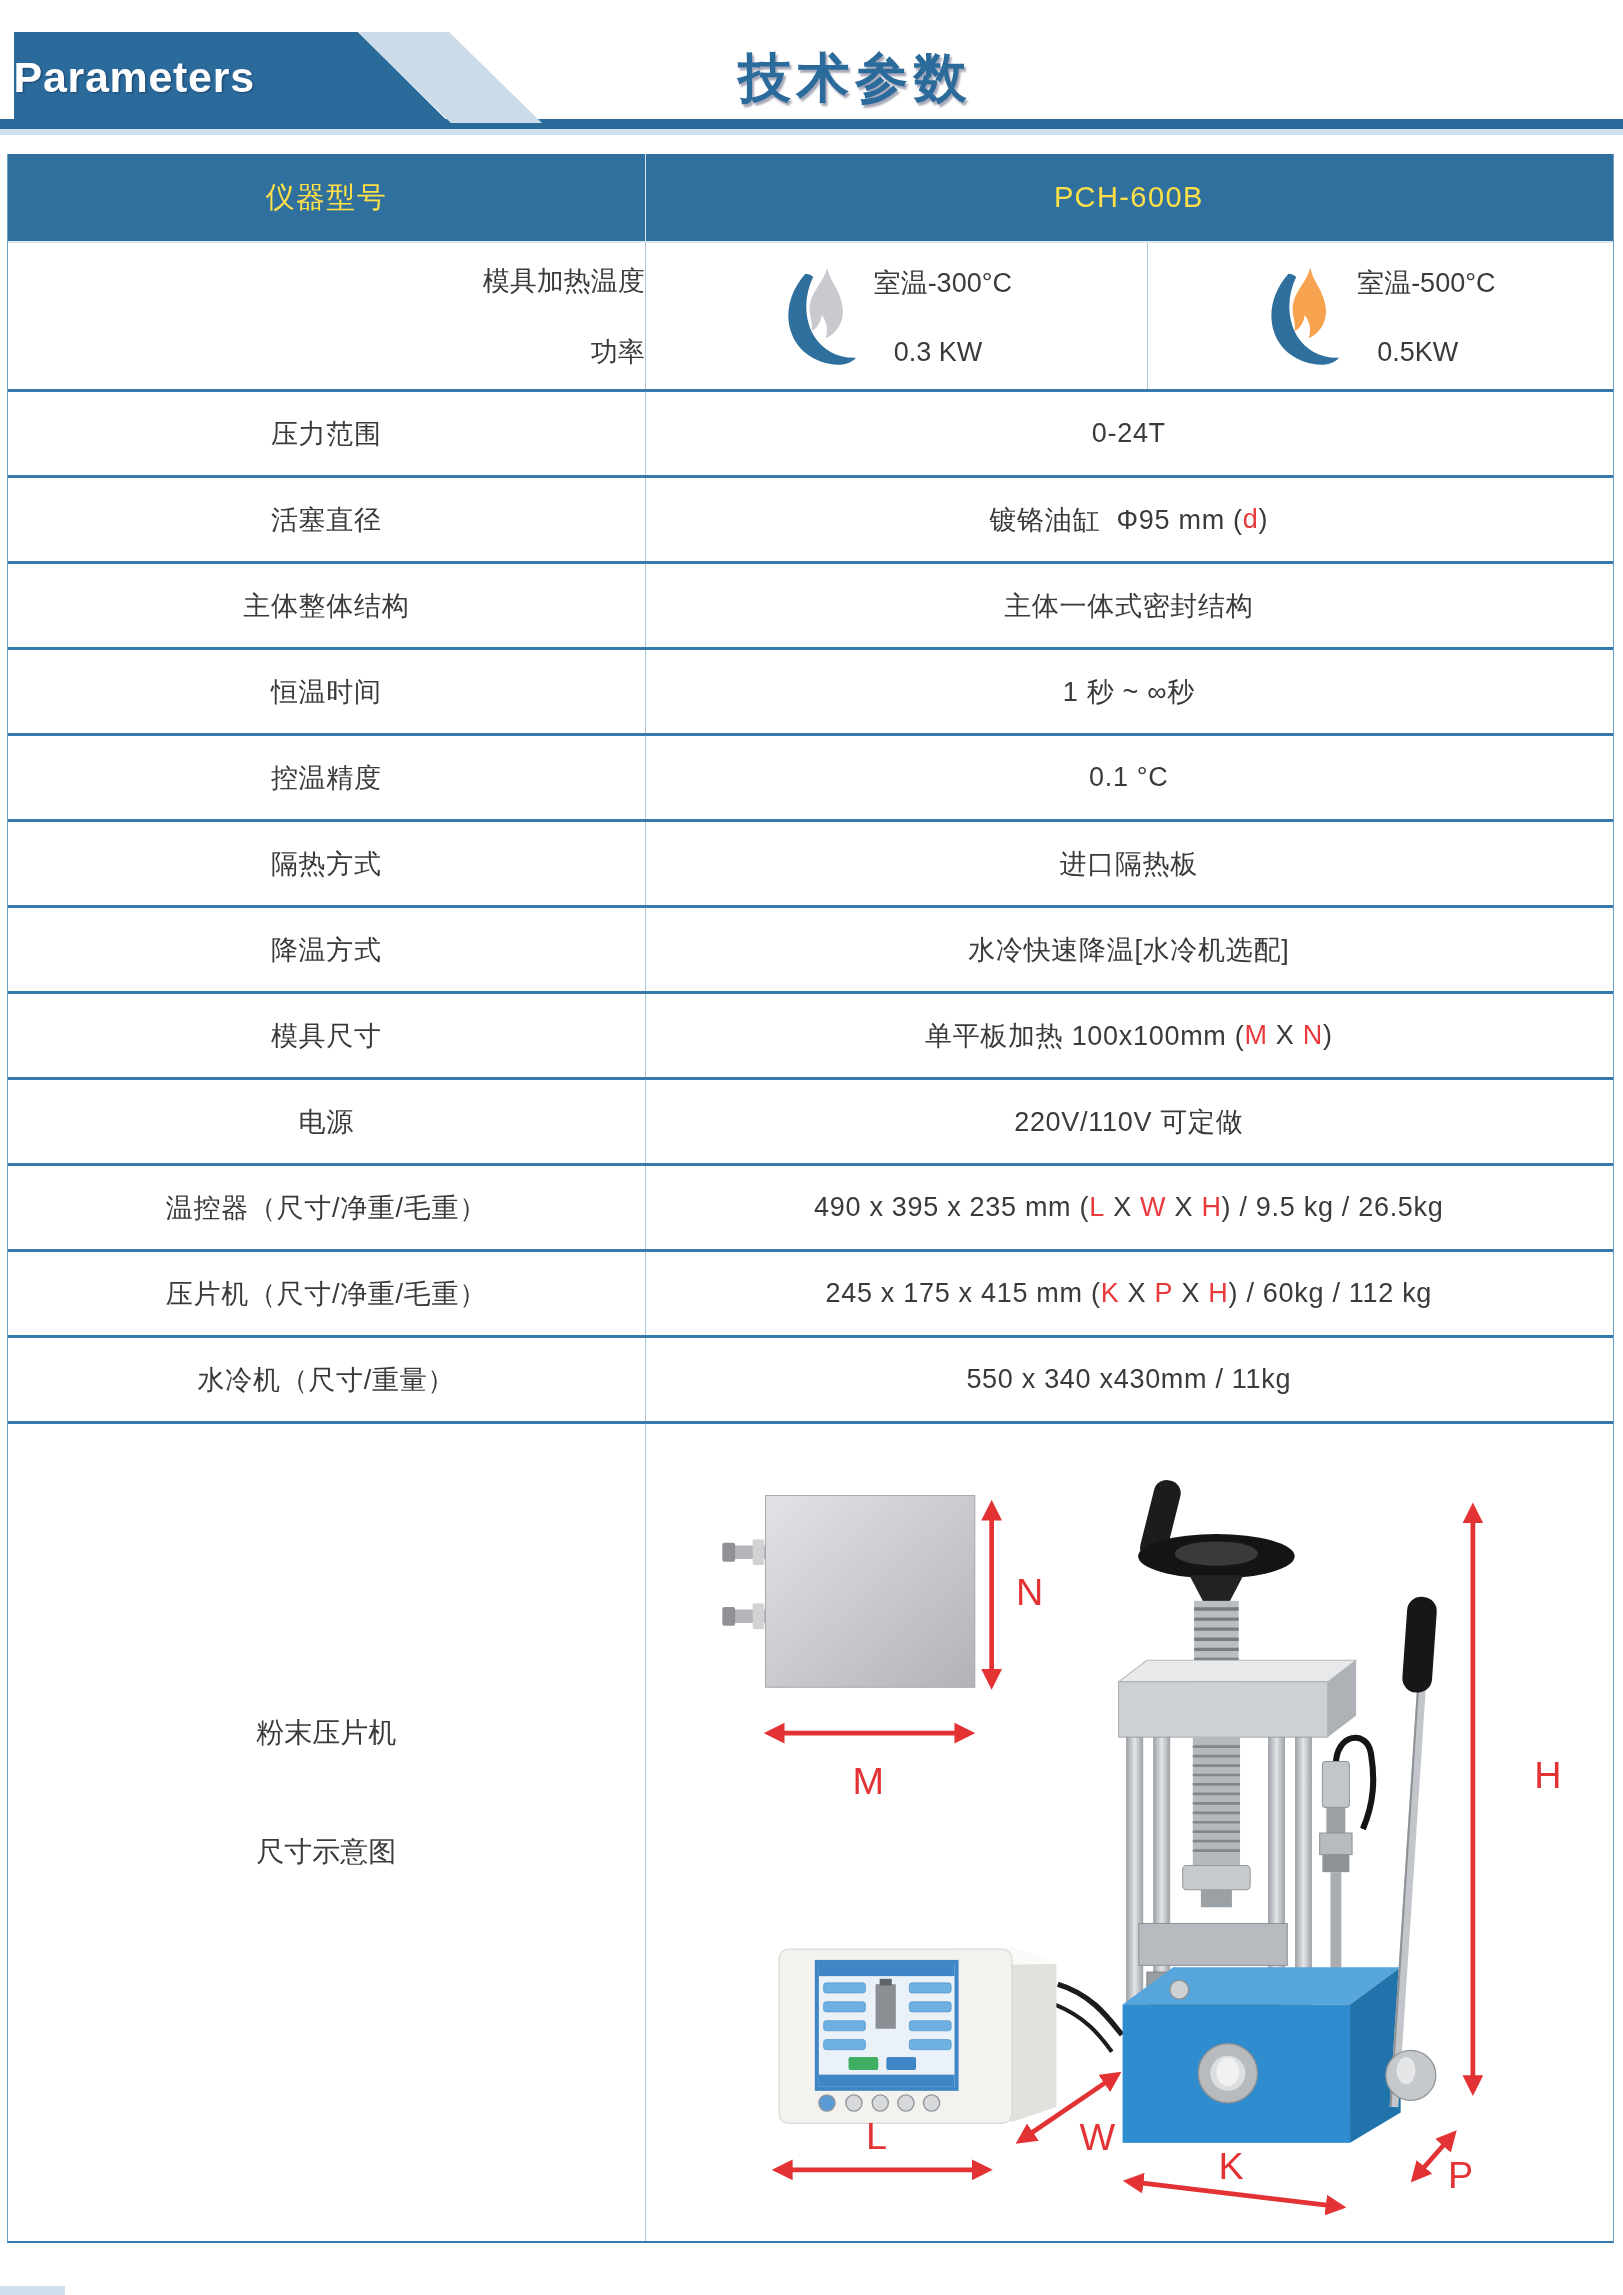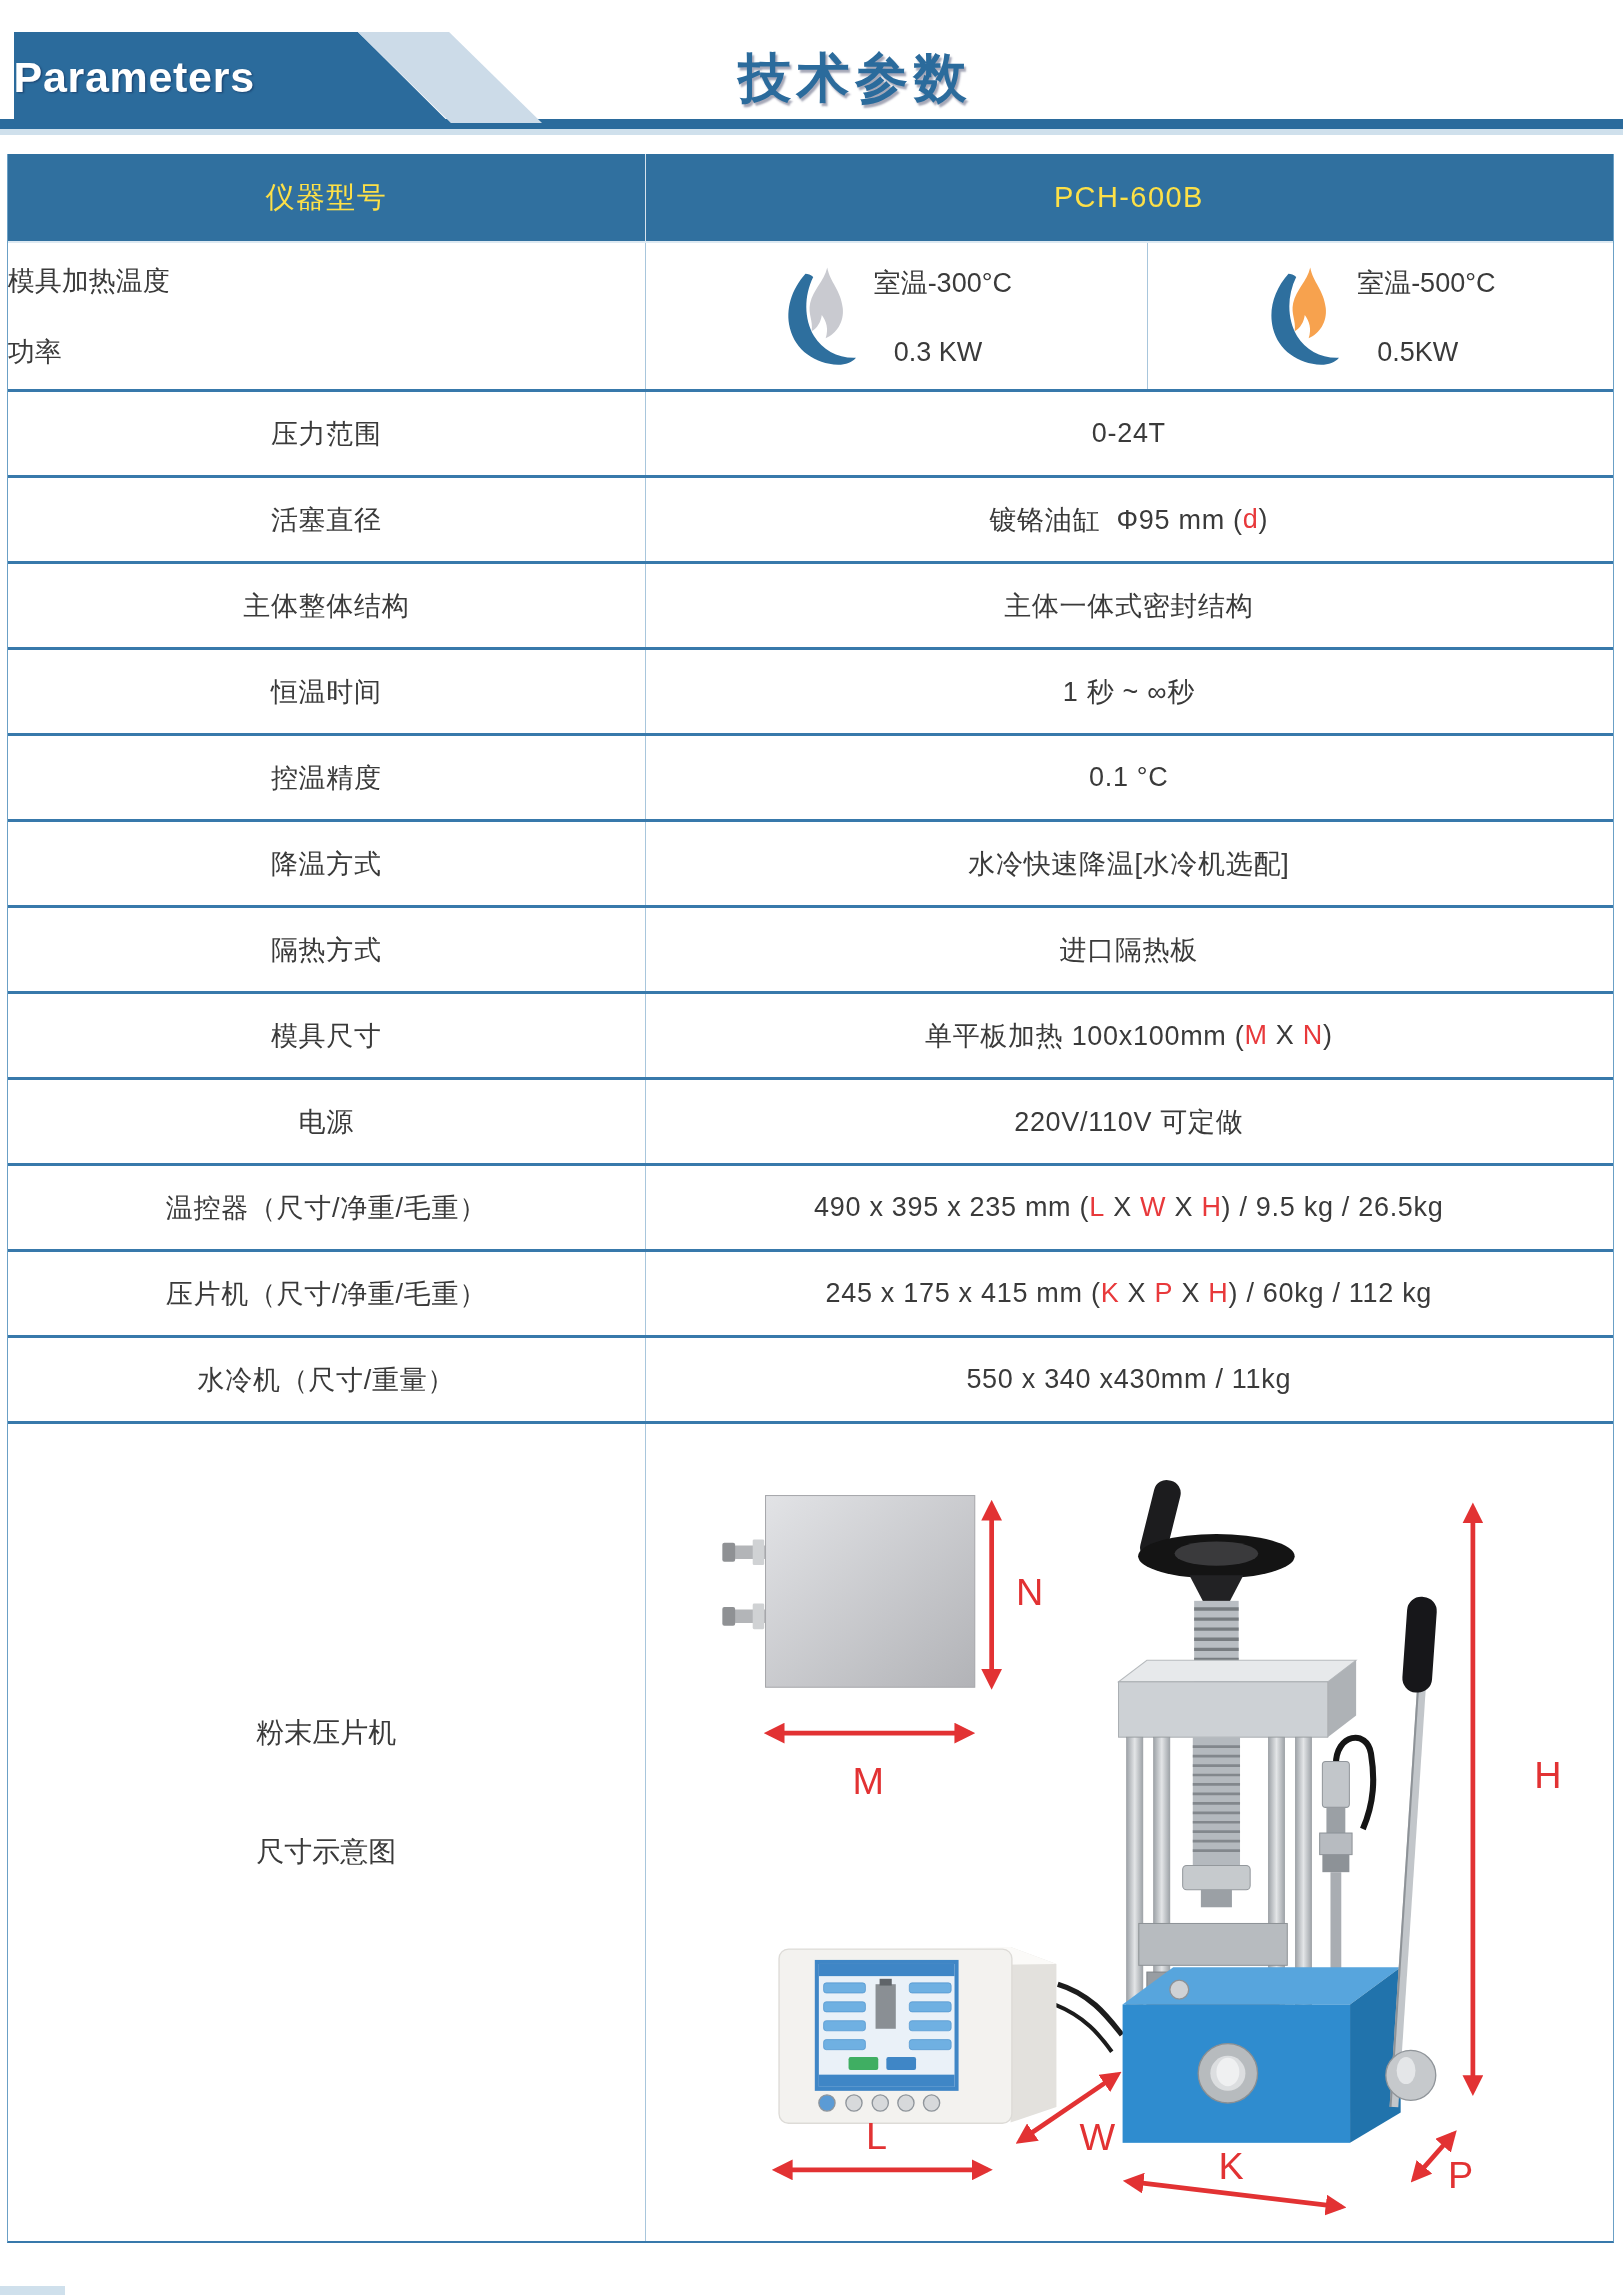--- a/index.html
+++ b/index.html
@@ -39,7 +39,7 @@
 
   .temp-row{display:grid;grid-template-columns:638px 501px 465px;height:149px;
     border-bottom:3.4px solid var(--line);}
-  .temp-label{display:flex;flex-direction:column;align-items:flex-start;justify-content:center;
+  .temp-label{display:flex;flex-direction:column;align-items:flex-end;justify-content:center;
     gap:35px;font-size:27px;border-right:1.4px solid var(--vline);}
   .temp-opt{display:flex;align-items:center;justify-content:center;gap:13px;}
   .temp-opt + .temp-opt{border-left:1.4px solid var(--vline);}

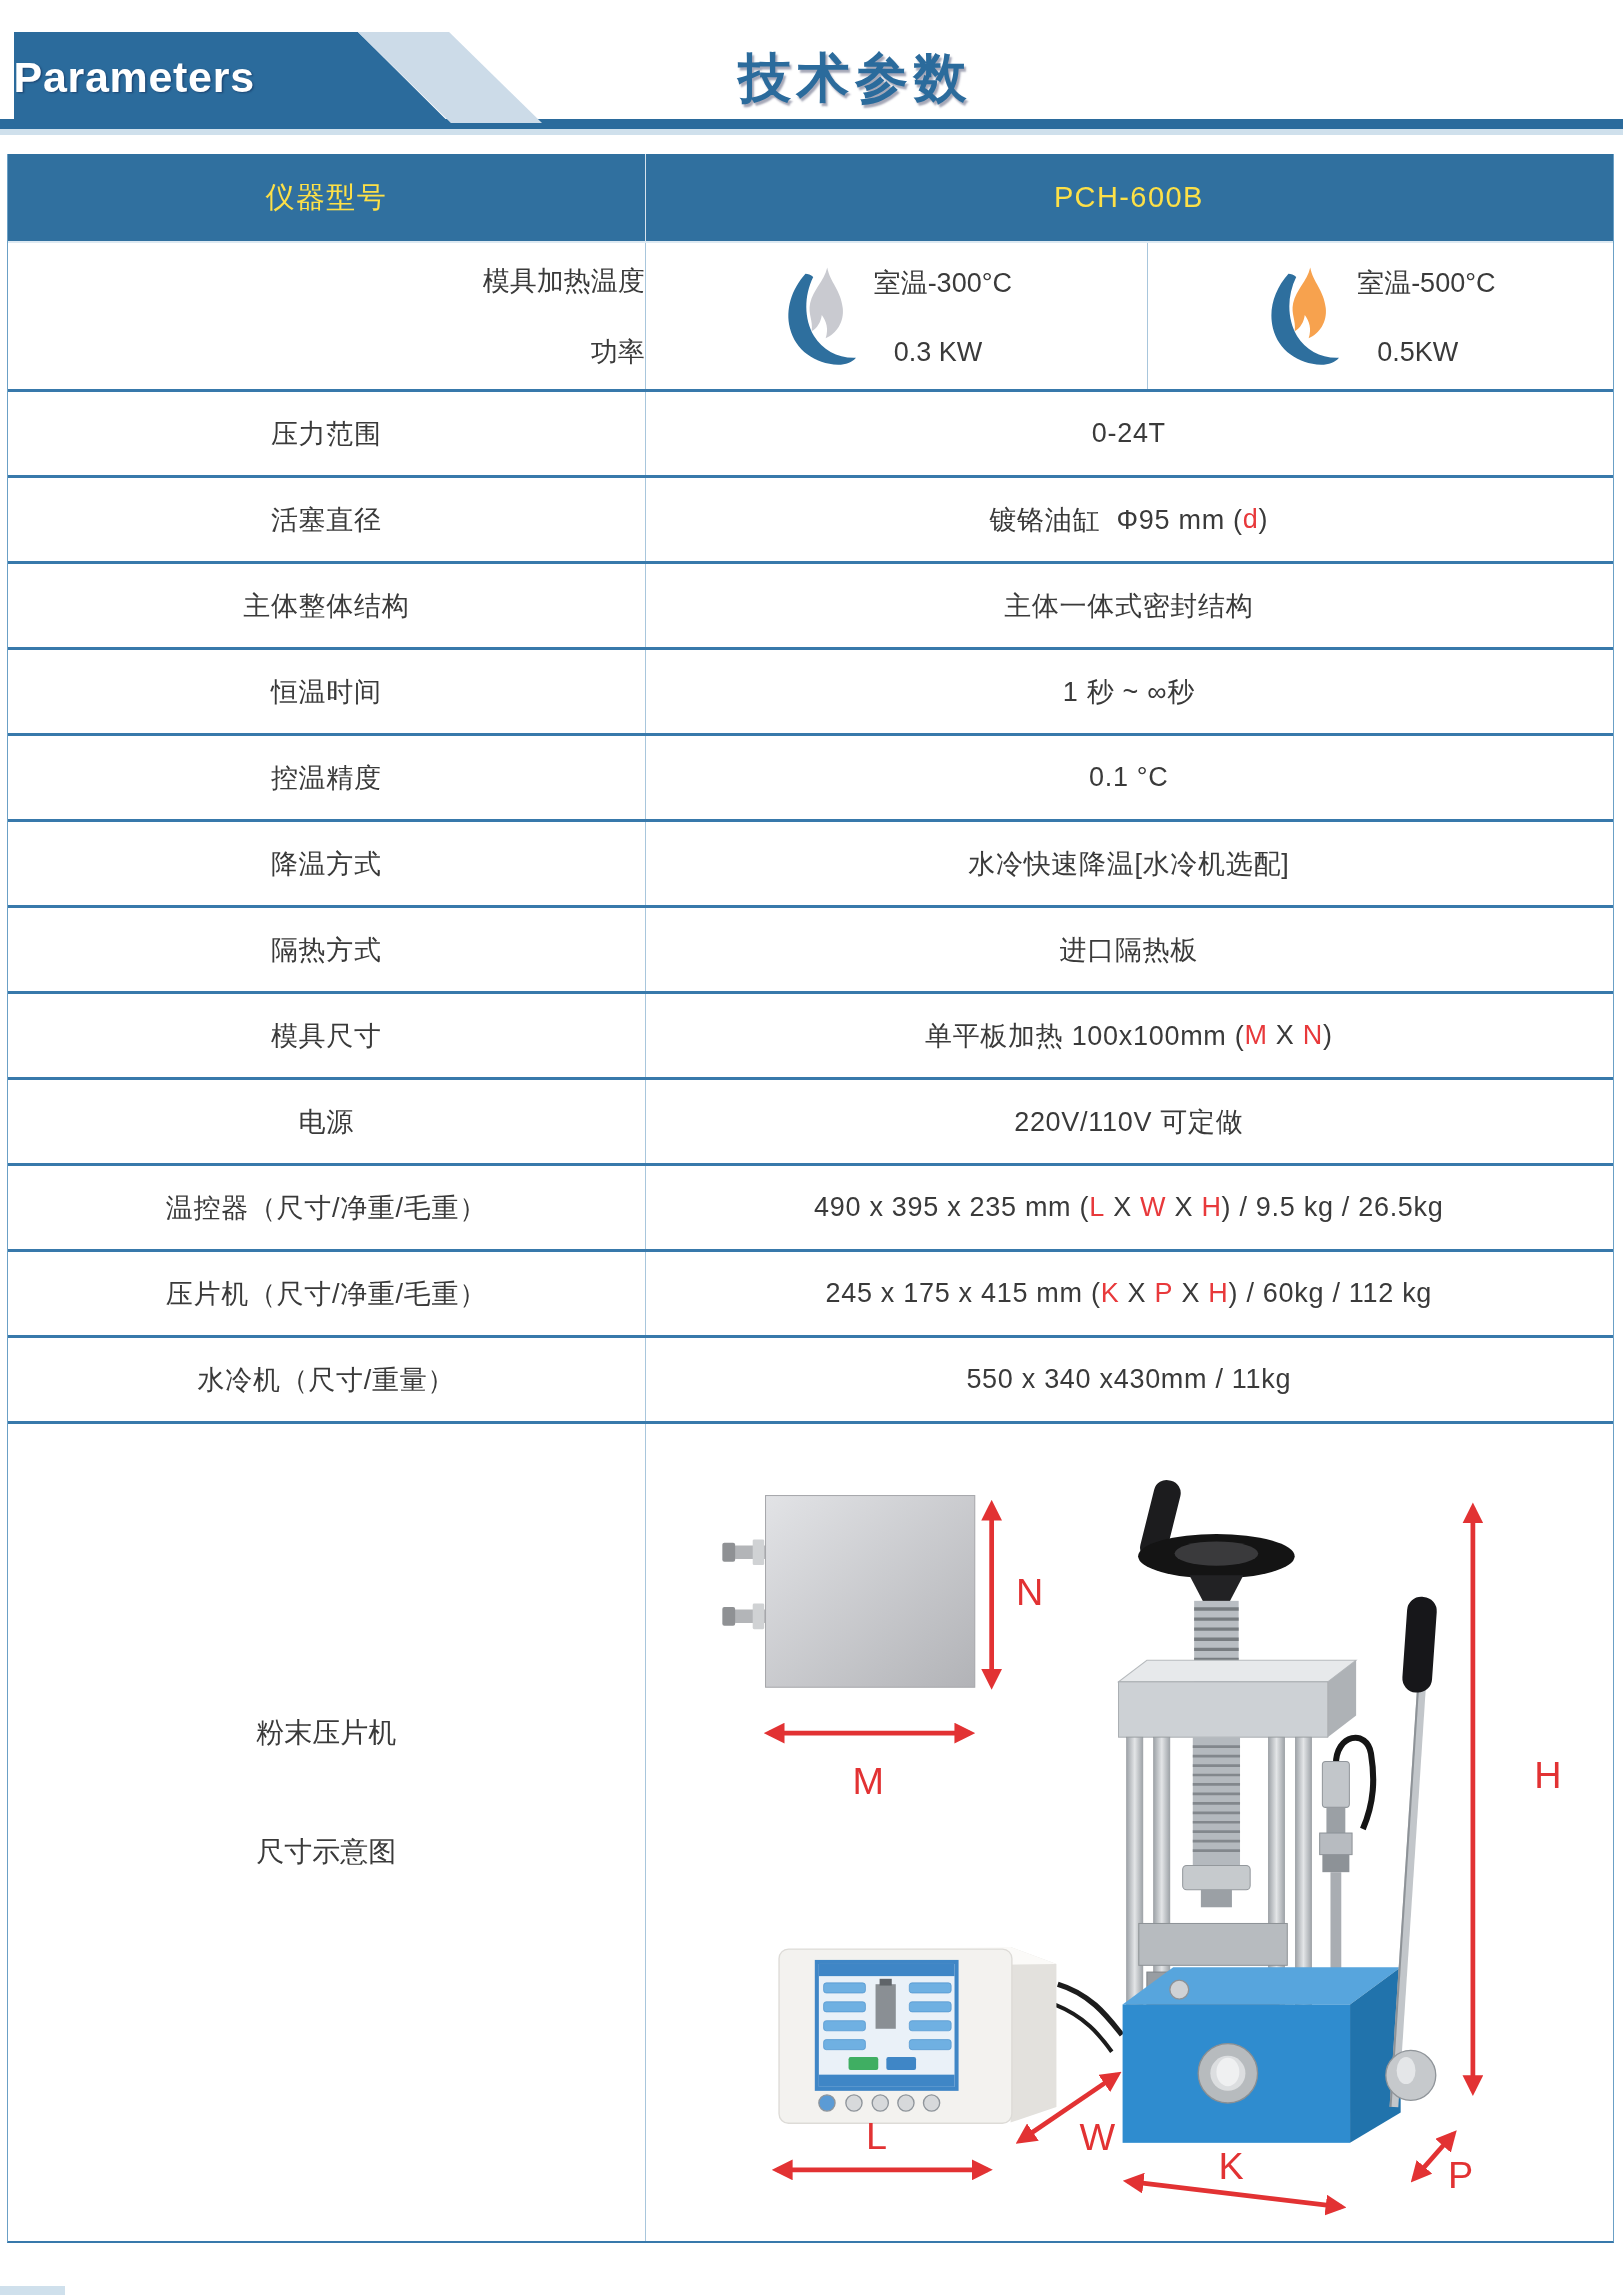--- a/index.html
+++ b/index.html
@@ -124,12 +124,12 @@
         <div class="cell value"><span>0.1 °C</span></div>
       </div>
       <div class="trow">
+        <div class="cell label">隔热方式</div>
+        <div class="cell value"><span>进口隔热板</span></div>
+      </div>
+      <div class="trow">
         <div class="cell label">降温方式</div>
         <div class="cell value"><span>水冷快速降温[水冷机选配]</span></div>
-      </div>
-      <div class="trow">
-        <div class="cell label">隔热方式</div>
-        <div class="cell value"><span>进口隔热板</span></div>
       </div>
       <div class="trow">
         <div class="cell label">模具尺寸</div>

